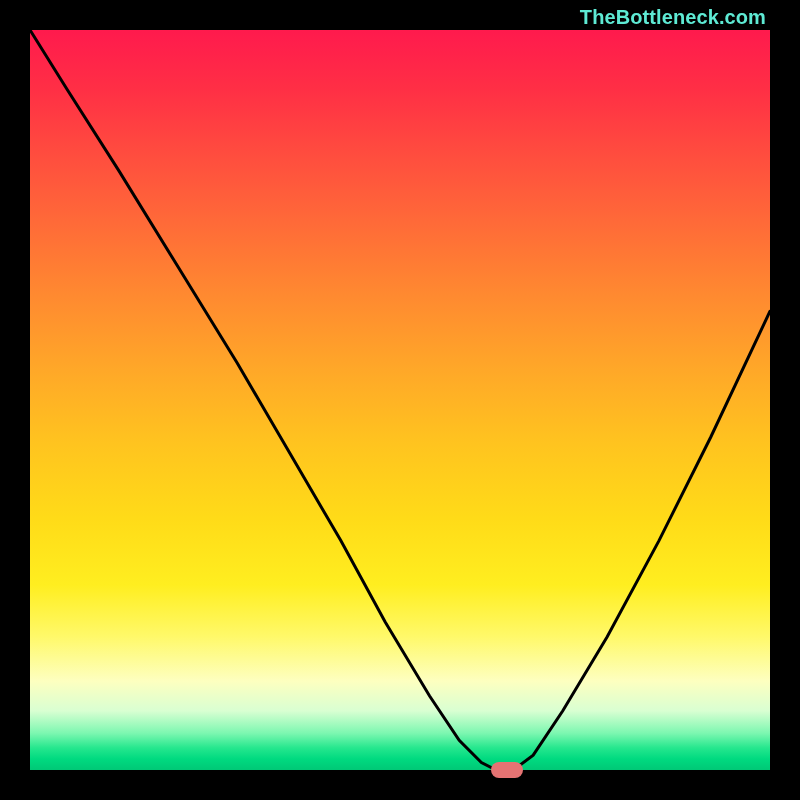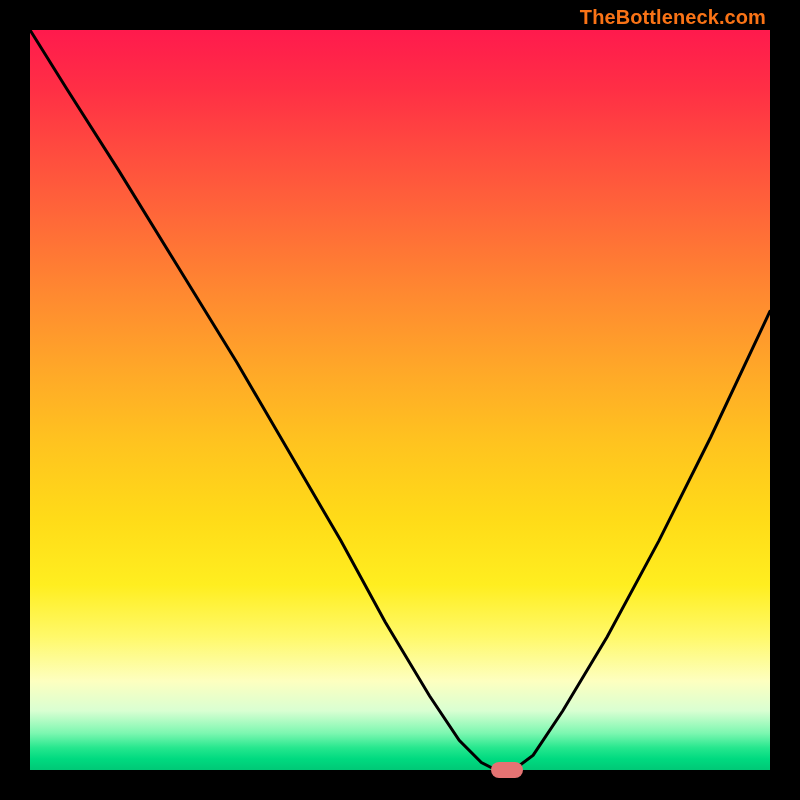--- a/index.html
+++ b/index.html
@@ -48,7 +48,7 @@
     font-family: Arial, Helvetica, sans-serif;
     font-size: 20px;
     font-weight: 600;
-    color: #f97316;
+    color: #5eead4;
     letter-spacing: 0.1px;
   }
   .curve {

